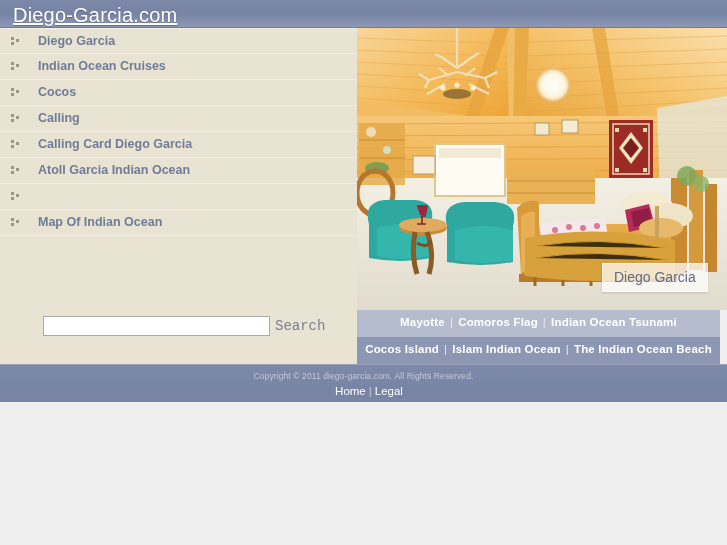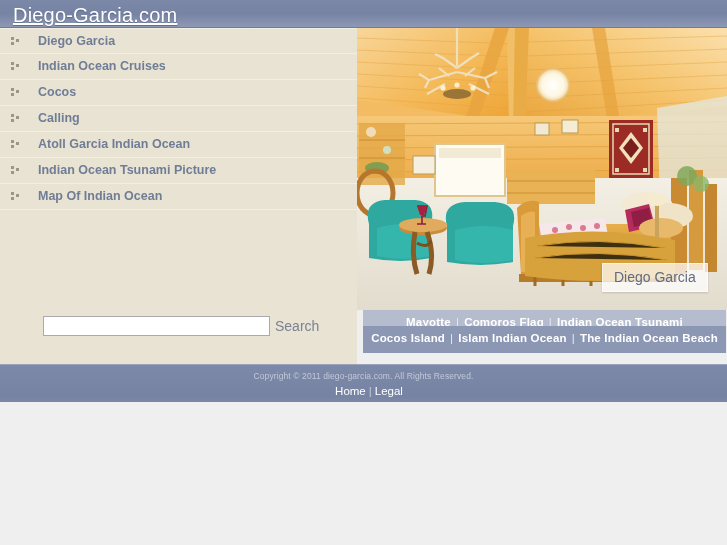--- a/index.html
+++ b/index.html
@@ -269,6 +269,14 @@
             <i class="b3"></i>
           </span>
           <span class="nav-label">Calling</span>
+        </div>
+        <div class="nav-item">
+          <span class="bullet-icon">
+            <i class="b1"></i>
+            <i class="b2"></i>
+            <i class="b3"></i>
+          </span>
+          <span class="nav-label">Calling Card Diego Garcia</span>
         </div>
         <div class="nav-item">
           <span class="bullet-icon">

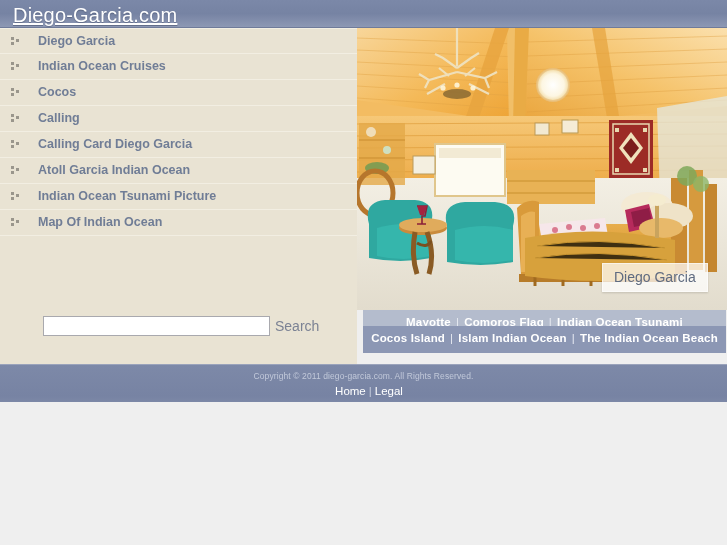--- a/index.html
+++ b/index.html
@@ -292,7 +292,6 @@
             <i class="b2"></i>
             <i class="b3"></i>
           </span>
-          <span class="nav-label">Indian Ocean Tsunami Picture</span>
         </div>
         <div class="nav-item">
           <span class="bullet-icon">

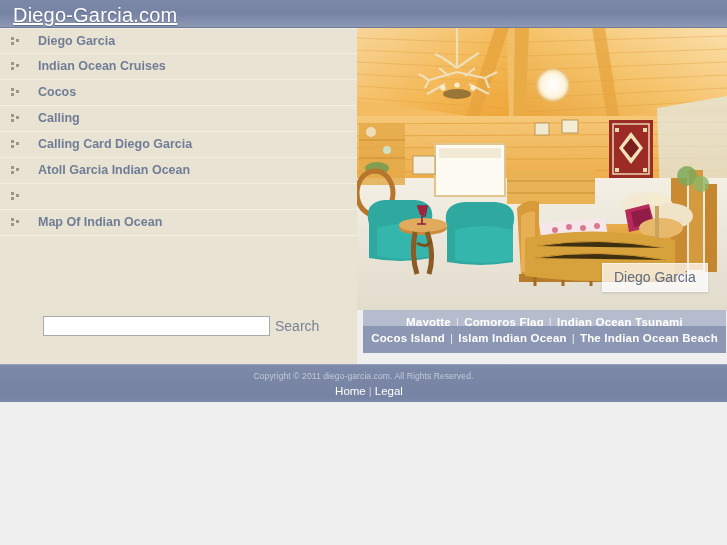--- a/index.html
+++ b/index.html
@@ -116,7 +116,7 @@
     position: absolute;
     left: 275px;
     top: 7px;
-    font-family: Liberation Sans, sans-serif;
+    font-family: Liberation Mono, monospace;
     font-size: 14px;
     color: #7b8294;
     white-space: nowrap;

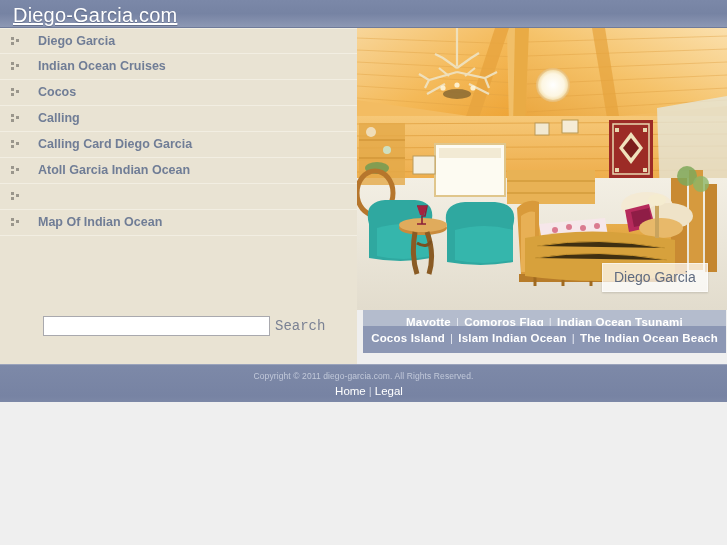--- a/index.html
+++ b/index.html
@@ -157,7 +157,6 @@
     text-align: center;
     white-space: nowrap;
     overflow: hidden;
-    margin-left: 6px;
   }
   .linkbar.row1 { top: 310px; background: #b4bccd; }
   .linkbar.row2 { top: 326px; background: #8c97b4; }

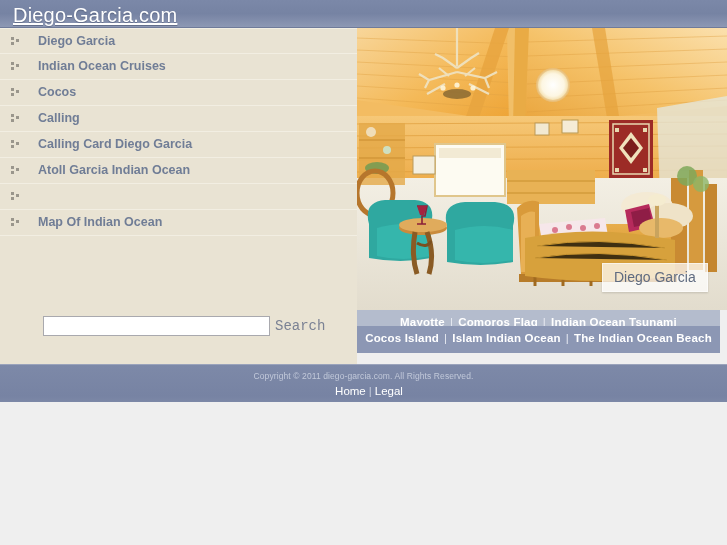--- a/index.html
+++ b/index.html
@@ -159,7 +159,7 @@
     overflow: hidden;
   }
   .linkbar.row1 { top: 310px; background: #b4bccd; }
-  .linkbar.row2 { top: 326px; background: #8c97b4; }
+  .linkbar.row2 { top: 337px; background: #8c97b4; }
   .linkbar .inner {
     display: inline-block;
     padding-top: 6px;

